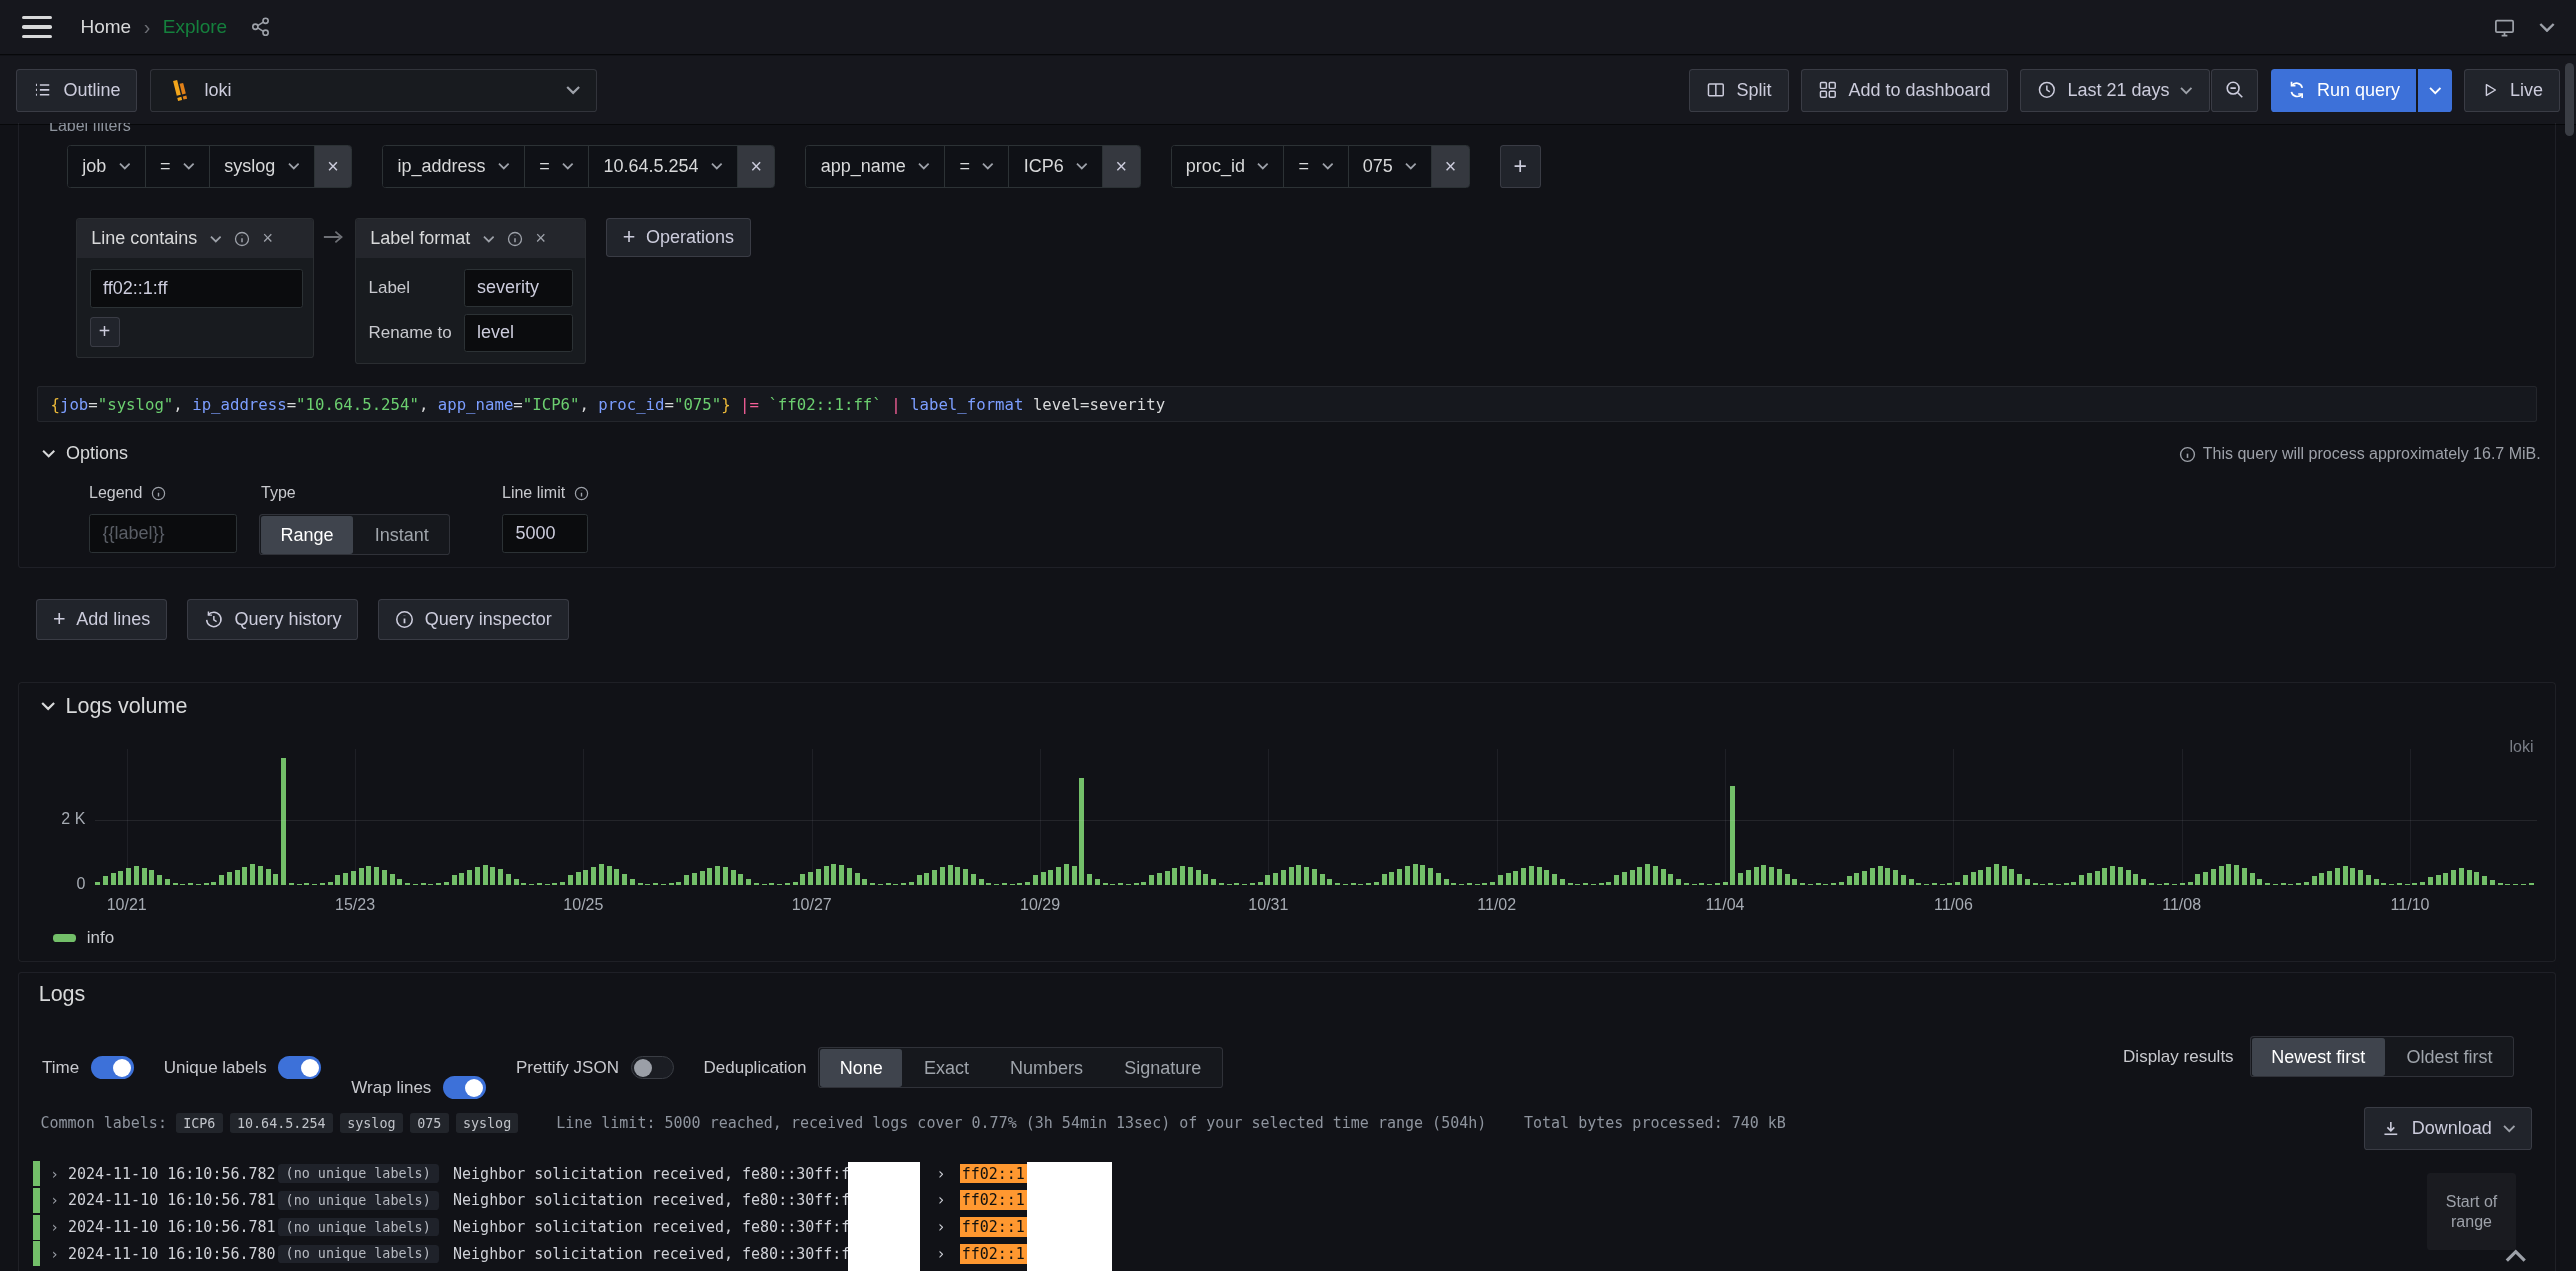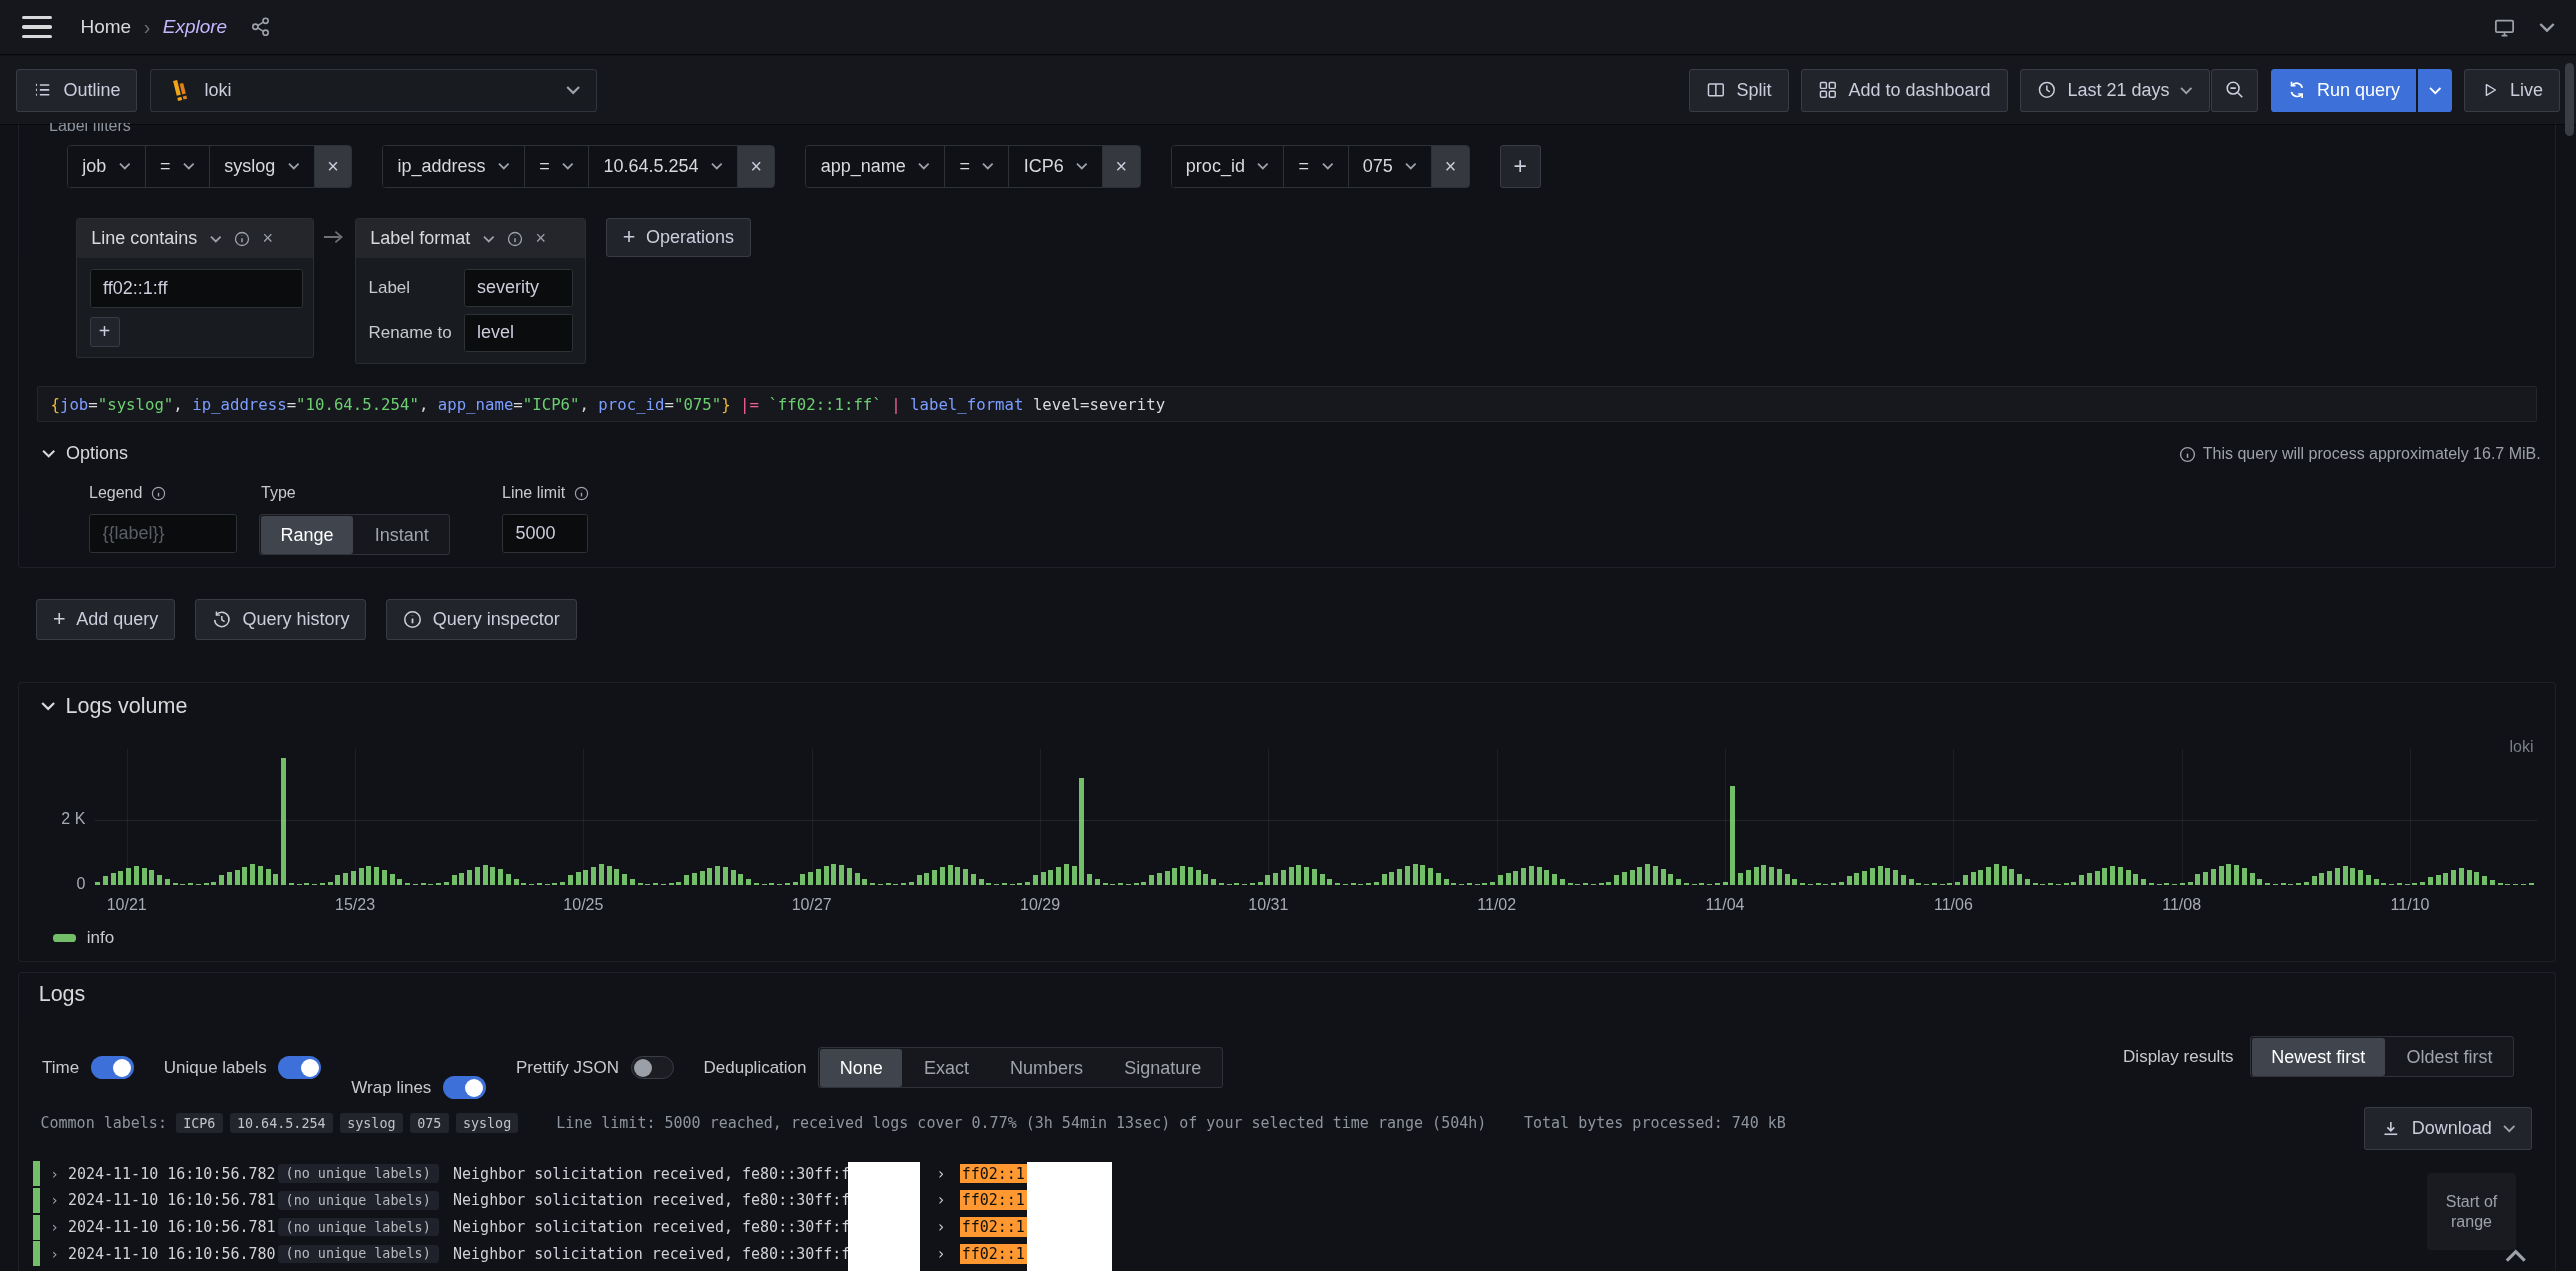--- a/index.html
+++ b/index.html
@@ -14,7 +14,7 @@
   .burger { width:30px; height:21.5px; display:flex; flex-direction:column; justify-content:space-between; cursor:pointer; margin-right:29px; }
   .burger span { height:3.1px; background:#d8d9da; border-radius:1.8px; }
   .crumb { font-size:19px; color:#d8d9da; }
-  .crumb.dim { color:#c4b5fd;font-style:italic; }
+  .crumb.dim { color:#15803d; }
   .crumb-sep { color:#6e7076; margin:0 12.5px; font-size:19.7px; }
   .nav-icon { color:#9da1a9; margin-left:23px; }
   .topnav-right { margin-left:auto; display:flex; align-items:center; gap:23px; color:#9da1a9; }

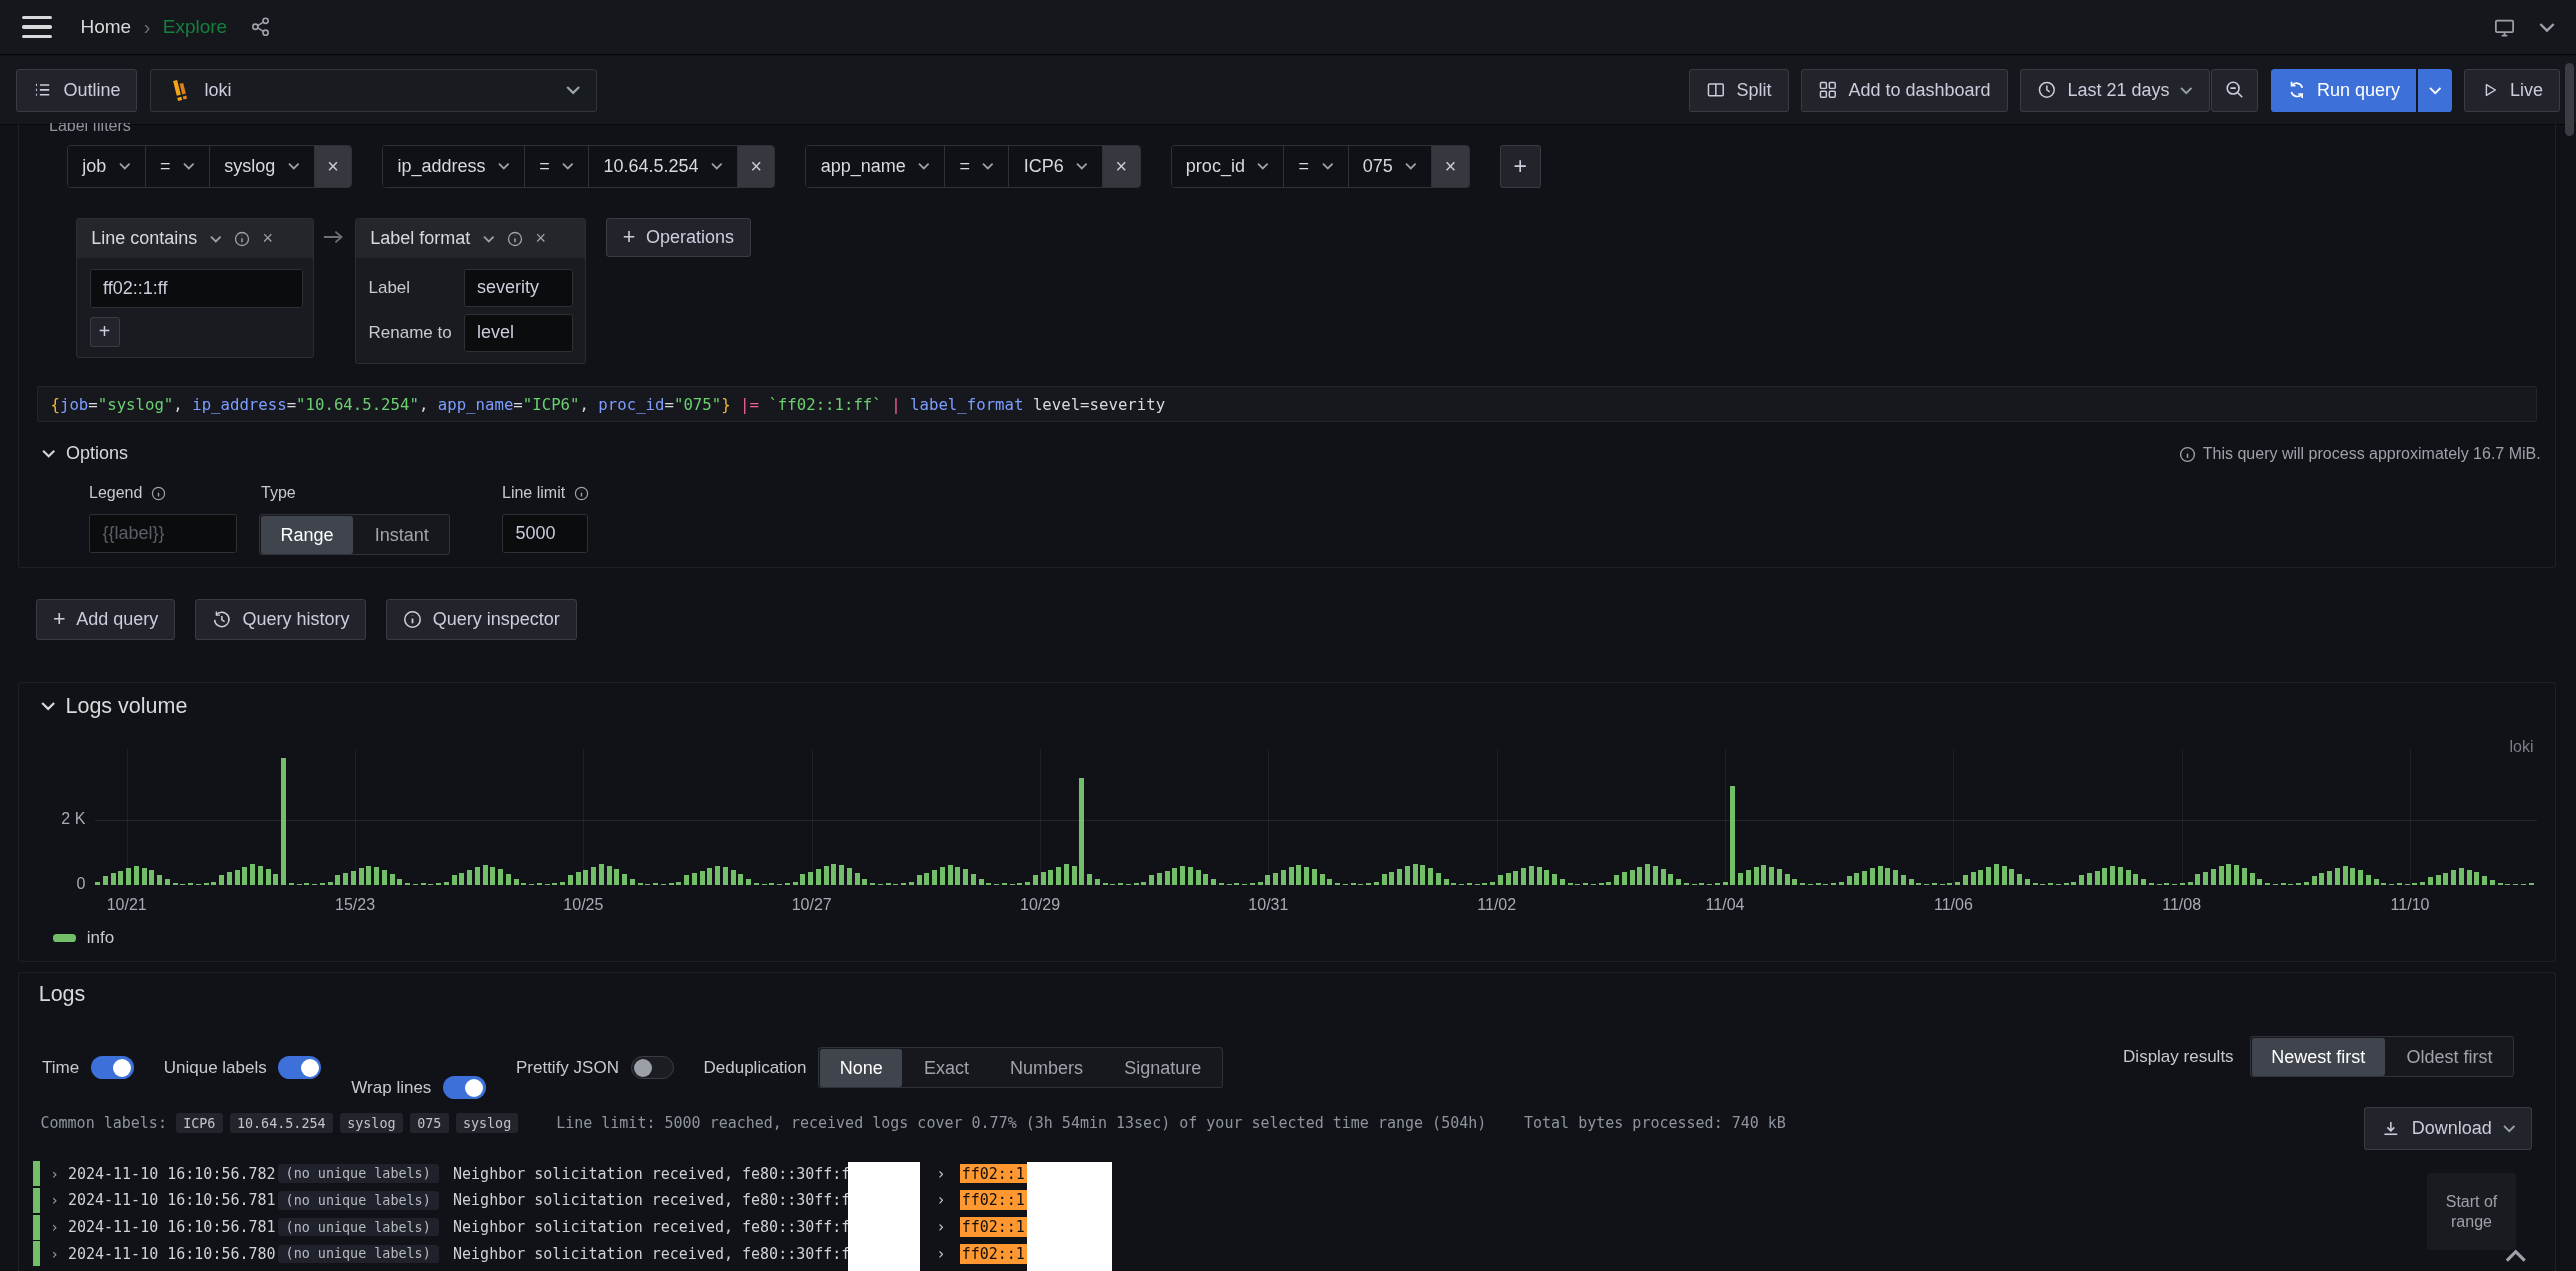--- a/index.html
+++ b/index.html
@@ -464,7 +464,7 @@
   <div class="actions-row">
     <button class="btn">
       <span style="font-size:21.5px;">+</span>
-      <span>Add query</span>
+      <span>Add lines</span>
     </button>
     <button class="btn">
       <svg width="19.7" height="19.7" viewBox="0 0 20 20" fill="none" stroke="currentColor" stroke-width="1.5">

